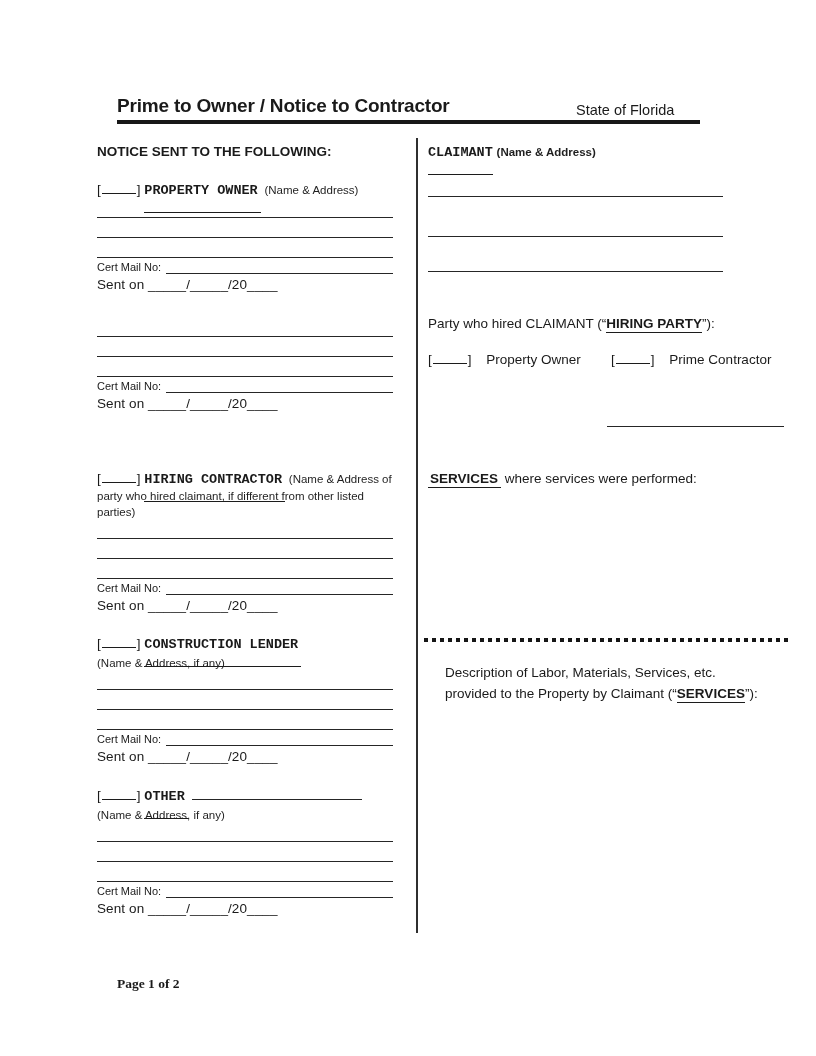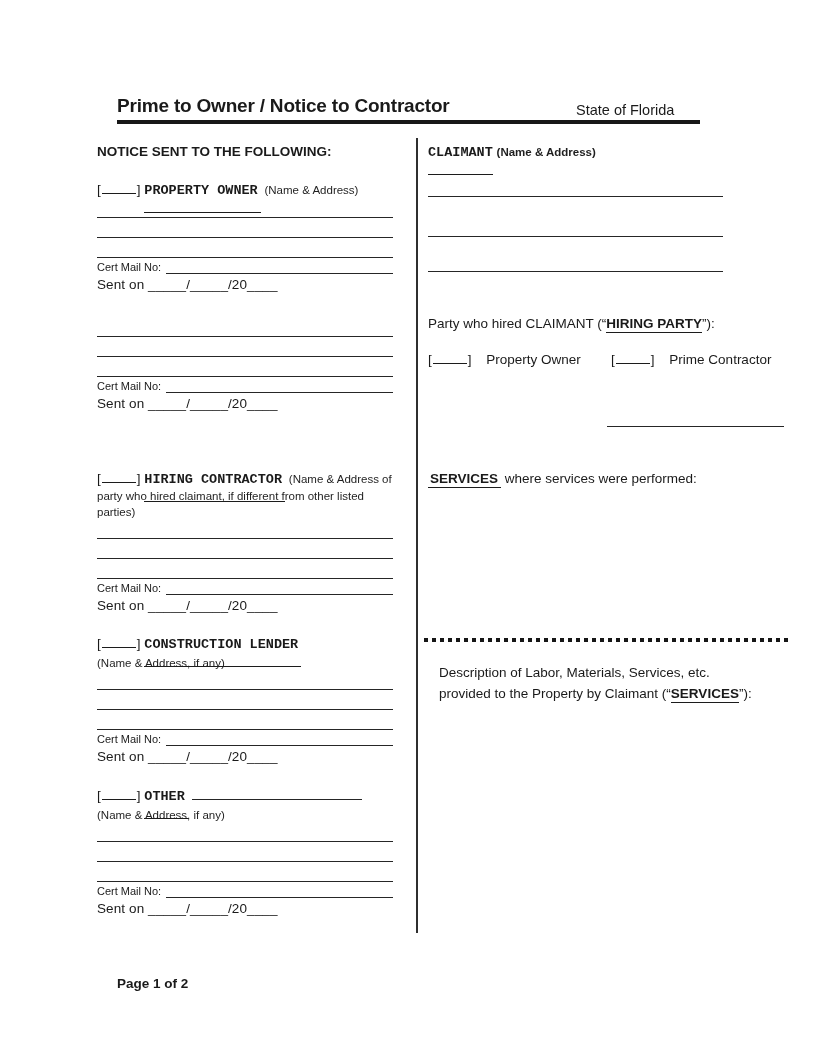--- a/index.html
+++ b/index.html
@@ -64,7 +64,7 @@
   .prop .bu { padding:0 3px 0.5px 2px; }
   .dotted { position:absolute; top:498px; left:-4px; width:368px; height:4px;
             background:repeating-linear-gradient(to right,#161616 0px,#161616 4.5px,transparent 4.5px,transparent 8px); }
-  .svc { position:absolute; top:522px; left:11px; font-size:13.5px; line-height:21px; }
+  .svc { position:absolute; top:522px; left:17px; font-size:13.5px; line-height:21px; }
 
   .footer { left:117px; top:976px; font-family:Liberation Sans, sans-serif; font-weight:700; font-size:13.5px;text-align:center; }
 </style>

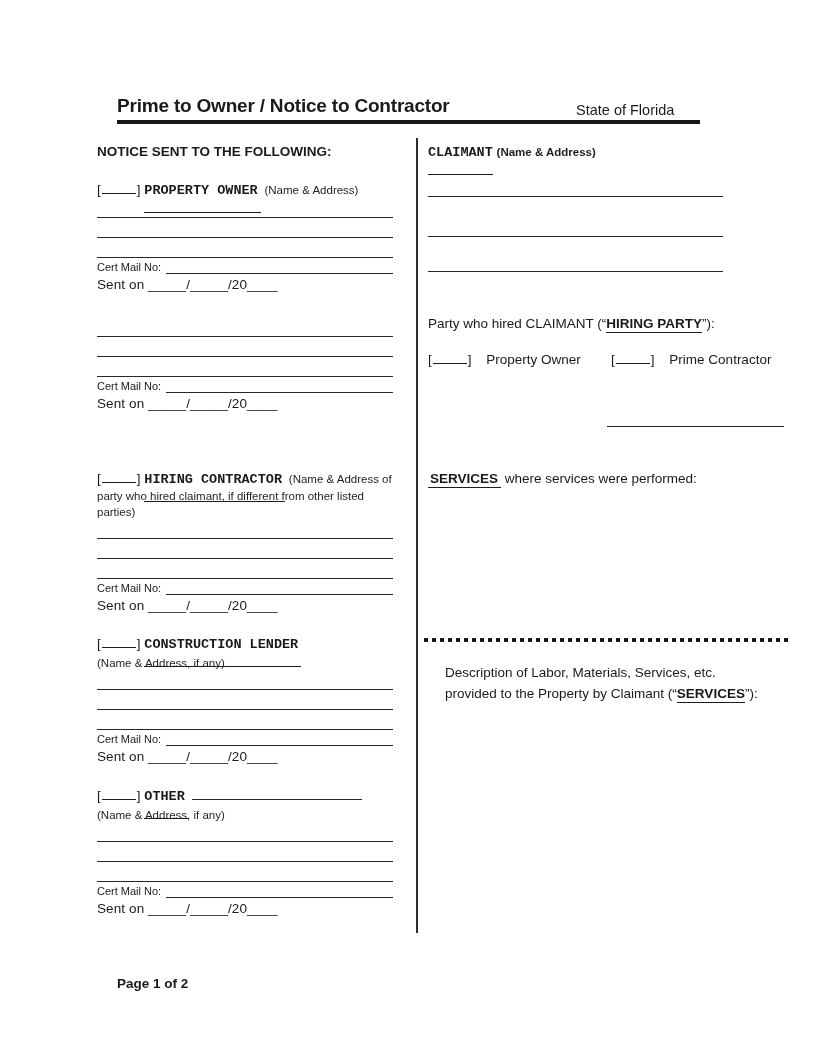--- a/index.html
+++ b/index.html
@@ -66,7 +66,7 @@
             background:repeating-linear-gradient(to right,#161616 0px,#161616 4.5px,transparent 4.5px,transparent 8px); }
   .svc { position:absolute; top:522px; left:17px; font-size:13.5px; line-height:21px; }
 
-  .footer { left:117px; top:976px; font-family:Liberation Sans, sans-serif; font-weight:700; font-size:13.5px;text-align:center; }
+  .footer { left:117px; top:976px; font-family:Liberation Serif, serif; font-weight:700; font-size:13.5px;text-align:center; }
 </style>
 </head>
 <body>

